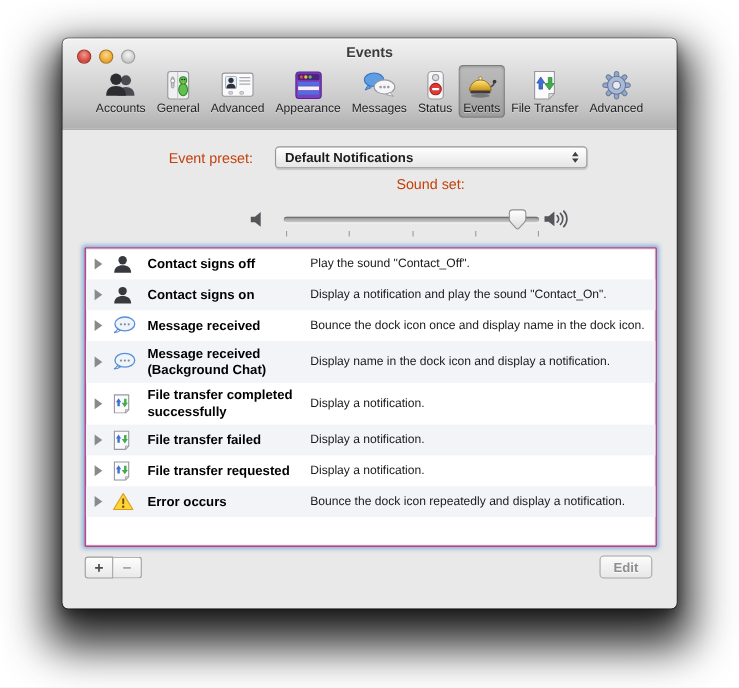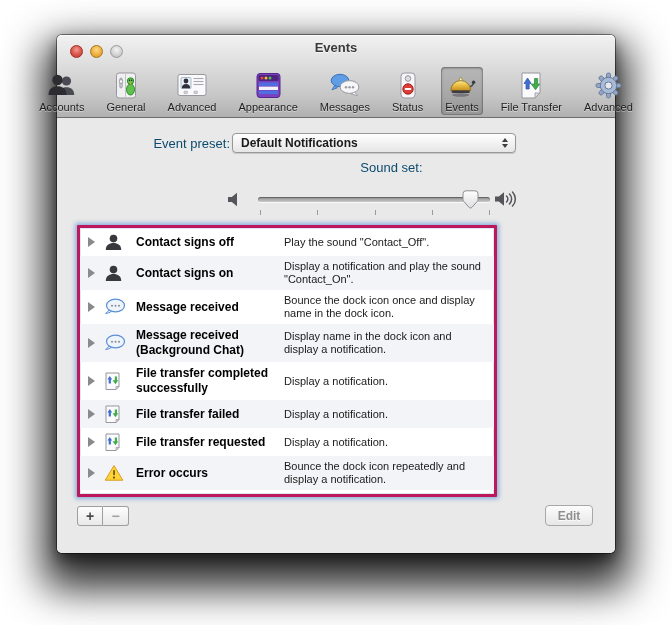--- a/index.html
+++ b/index.html
@@ -33,7 +33,7 @@
 
   .toolbar{
     position:absolute;left:4px;right:4px;top:24px;bottom:2px;
-    display:flex;justify-content:center;align-items:flex-end;gap:14px;
+    display:flex;justify-content:center;align-items:flex-start;gap:2px;
   }
   .tb-item{
     display:flex;flex-direction:column;align-items:center;justify-content:flex-end;

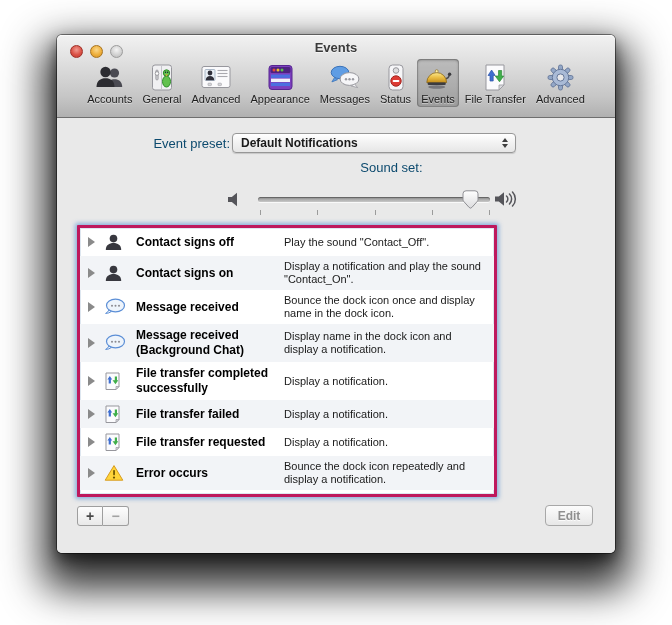--- a/index.html
+++ b/index.html
@@ -50,7 +50,7 @@
   .content{position:absolute;left:0;top:83px;right:0;bottom:0;border-radius:0 0 5px 5px;background:#e9e9e9;}
 
   .form-row{position:absolute;left:0;width:100%;display:flex;align-items:center;}
-  .form-label{width:173px;text-align:right;font-size:13px;color:#0c4a6e;flex:0 0 173px;}
+  .form-label{width:173px;text-align:right;font-size:13px;color:#c2410c;flex:0 0 173px;}
   .popup{
     margin-left:2px;width:284px;height:20px;box-sizing:border-box;
     border:1px solid #979797;border-radius:4px;

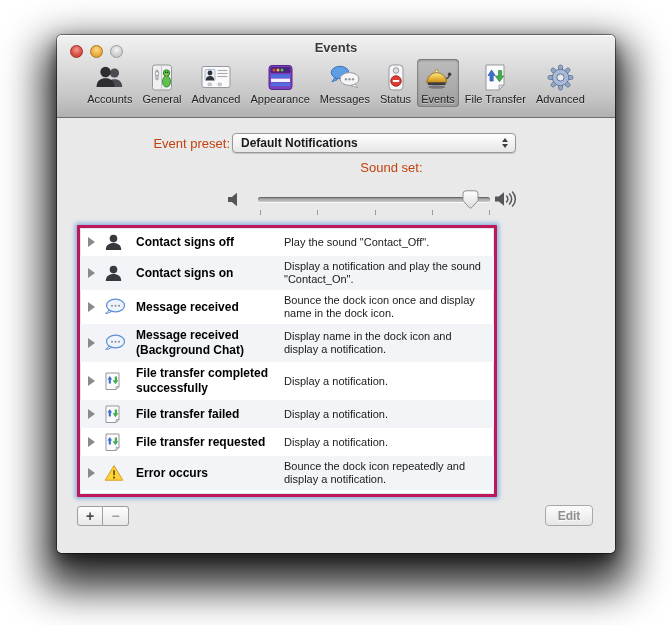--- a/index.html
+++ b/index.html
@@ -52,7 +52,7 @@
   .form-row{position:absolute;left:0;width:100%;display:flex;align-items:center;}
   .form-label{width:173px;text-align:right;font-size:13px;color:#c2410c;flex:0 0 173px;}
   .popup{
-    margin-left:2px;width:284px;height:20px;box-sizing:border-box;
+    margin-left:20px;width:284px;height:20px;box-sizing:border-box;
     border:1px solid #979797;border-radius:4px;
     background:linear-gradient(180deg,#ffffff 0%,#f2f2f2 50%,#e6e6e6 100%);
     box-shadow:0 1px 1px rgba(0,0,0,0.15);

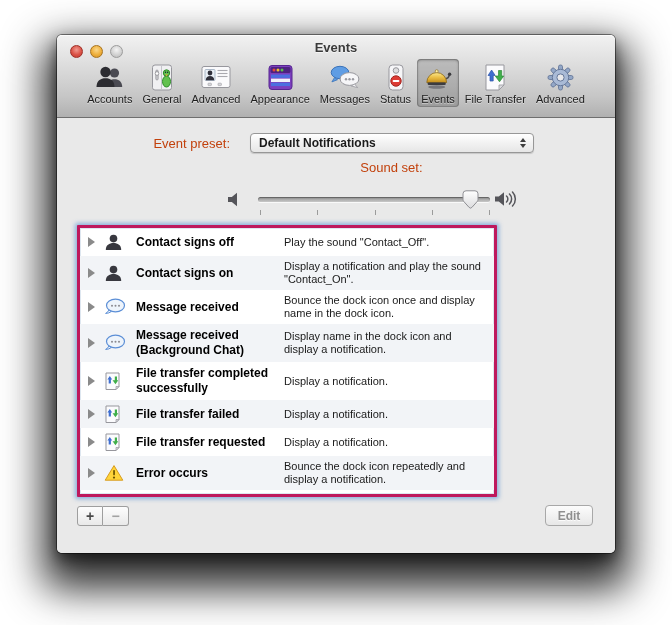--- a/index.html
+++ b/index.html
@@ -78,8 +78,8 @@
 
   
   .listbox{
-    position:absolute;left:20px;top:107px;width:420px;height:272px;box-sizing:border-box;
-    background:#ffffff;border:3px solid #be185d;border-radius:1px;
+    position:absolute;left:20px;top:107px;width:520px;height:272px;box-sizing:border-box;
+    background:#ffffff;border:1px solid #be185d;border-radius:1px;
     box-shadow:0 0 4px 2px rgba(110,157,214,0.75), inset 0 0 0 1px rgba(125,160,196,0.25);
     overflow:hidden;
   }

